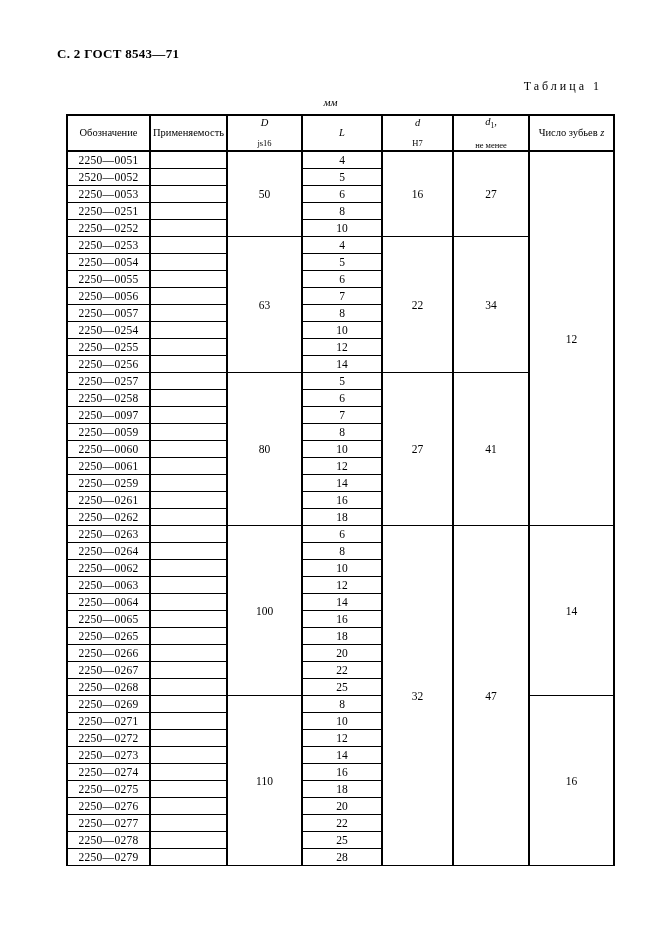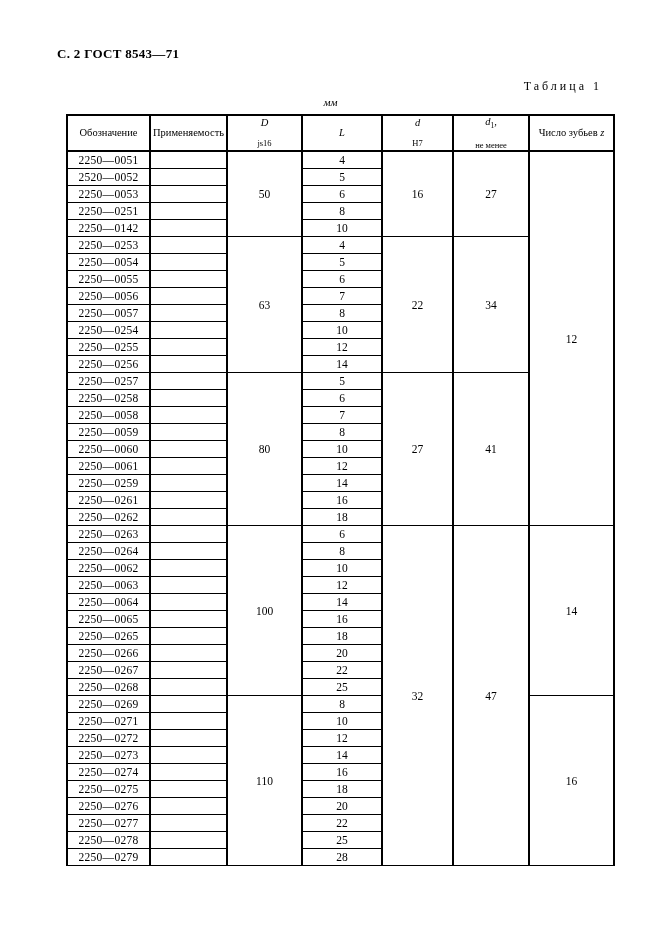--- a/index.html
+++ b/index.html
@@ -168,7 +168,7 @@
           <td class="c-L">8</td>
         </tr>
         <tr>
-          <td class="c-des">2250—0142</td>
+          <td class="c-des">2250—0252</td>
           <td class="c-app"></td>
           <td class="c-L">10</td>
         </tr>

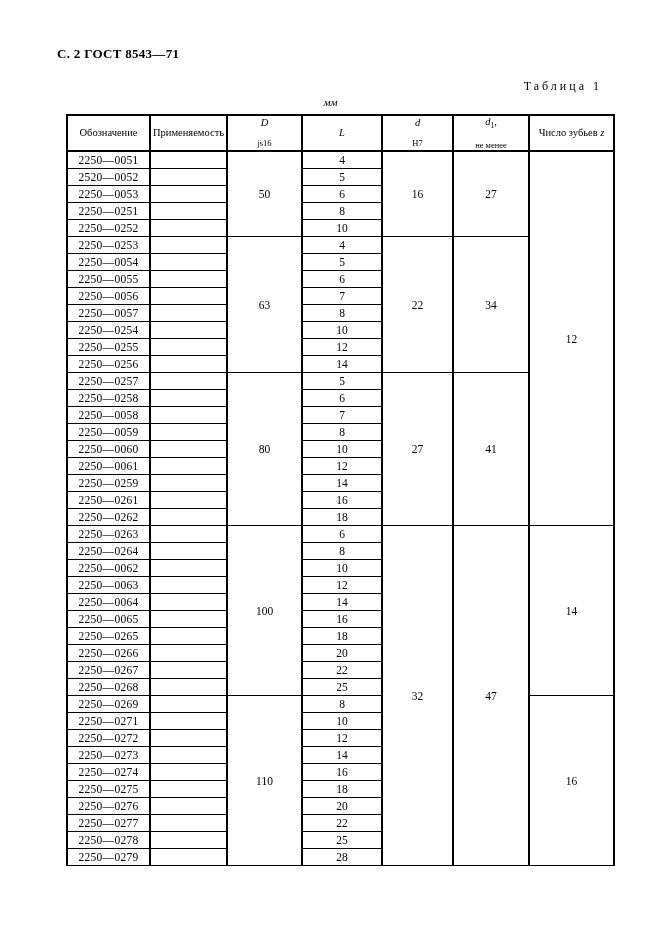--- a/index.html
+++ b/index.html
@@ -229,7 +229,7 @@
           <td class="c-L">6</td>
         </tr>
         <tr>
-          <td class="c-des">2250—0058</td>
+          <td class="c-des">2250—0097</td>
           <td class="c-app"></td>
           <td class="c-L">7</td>
         </tr>

